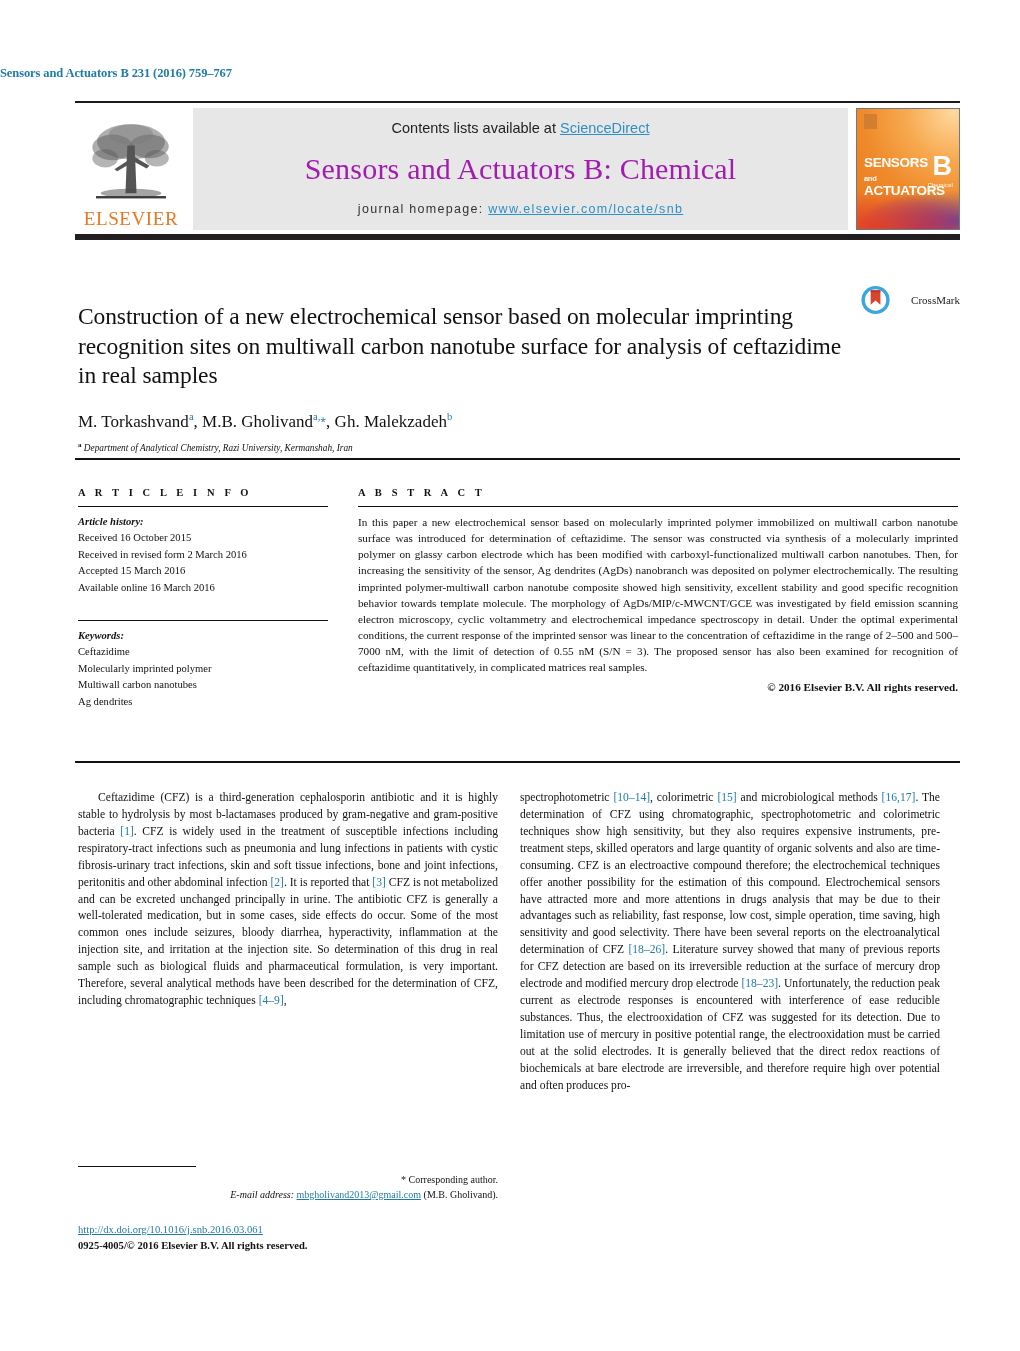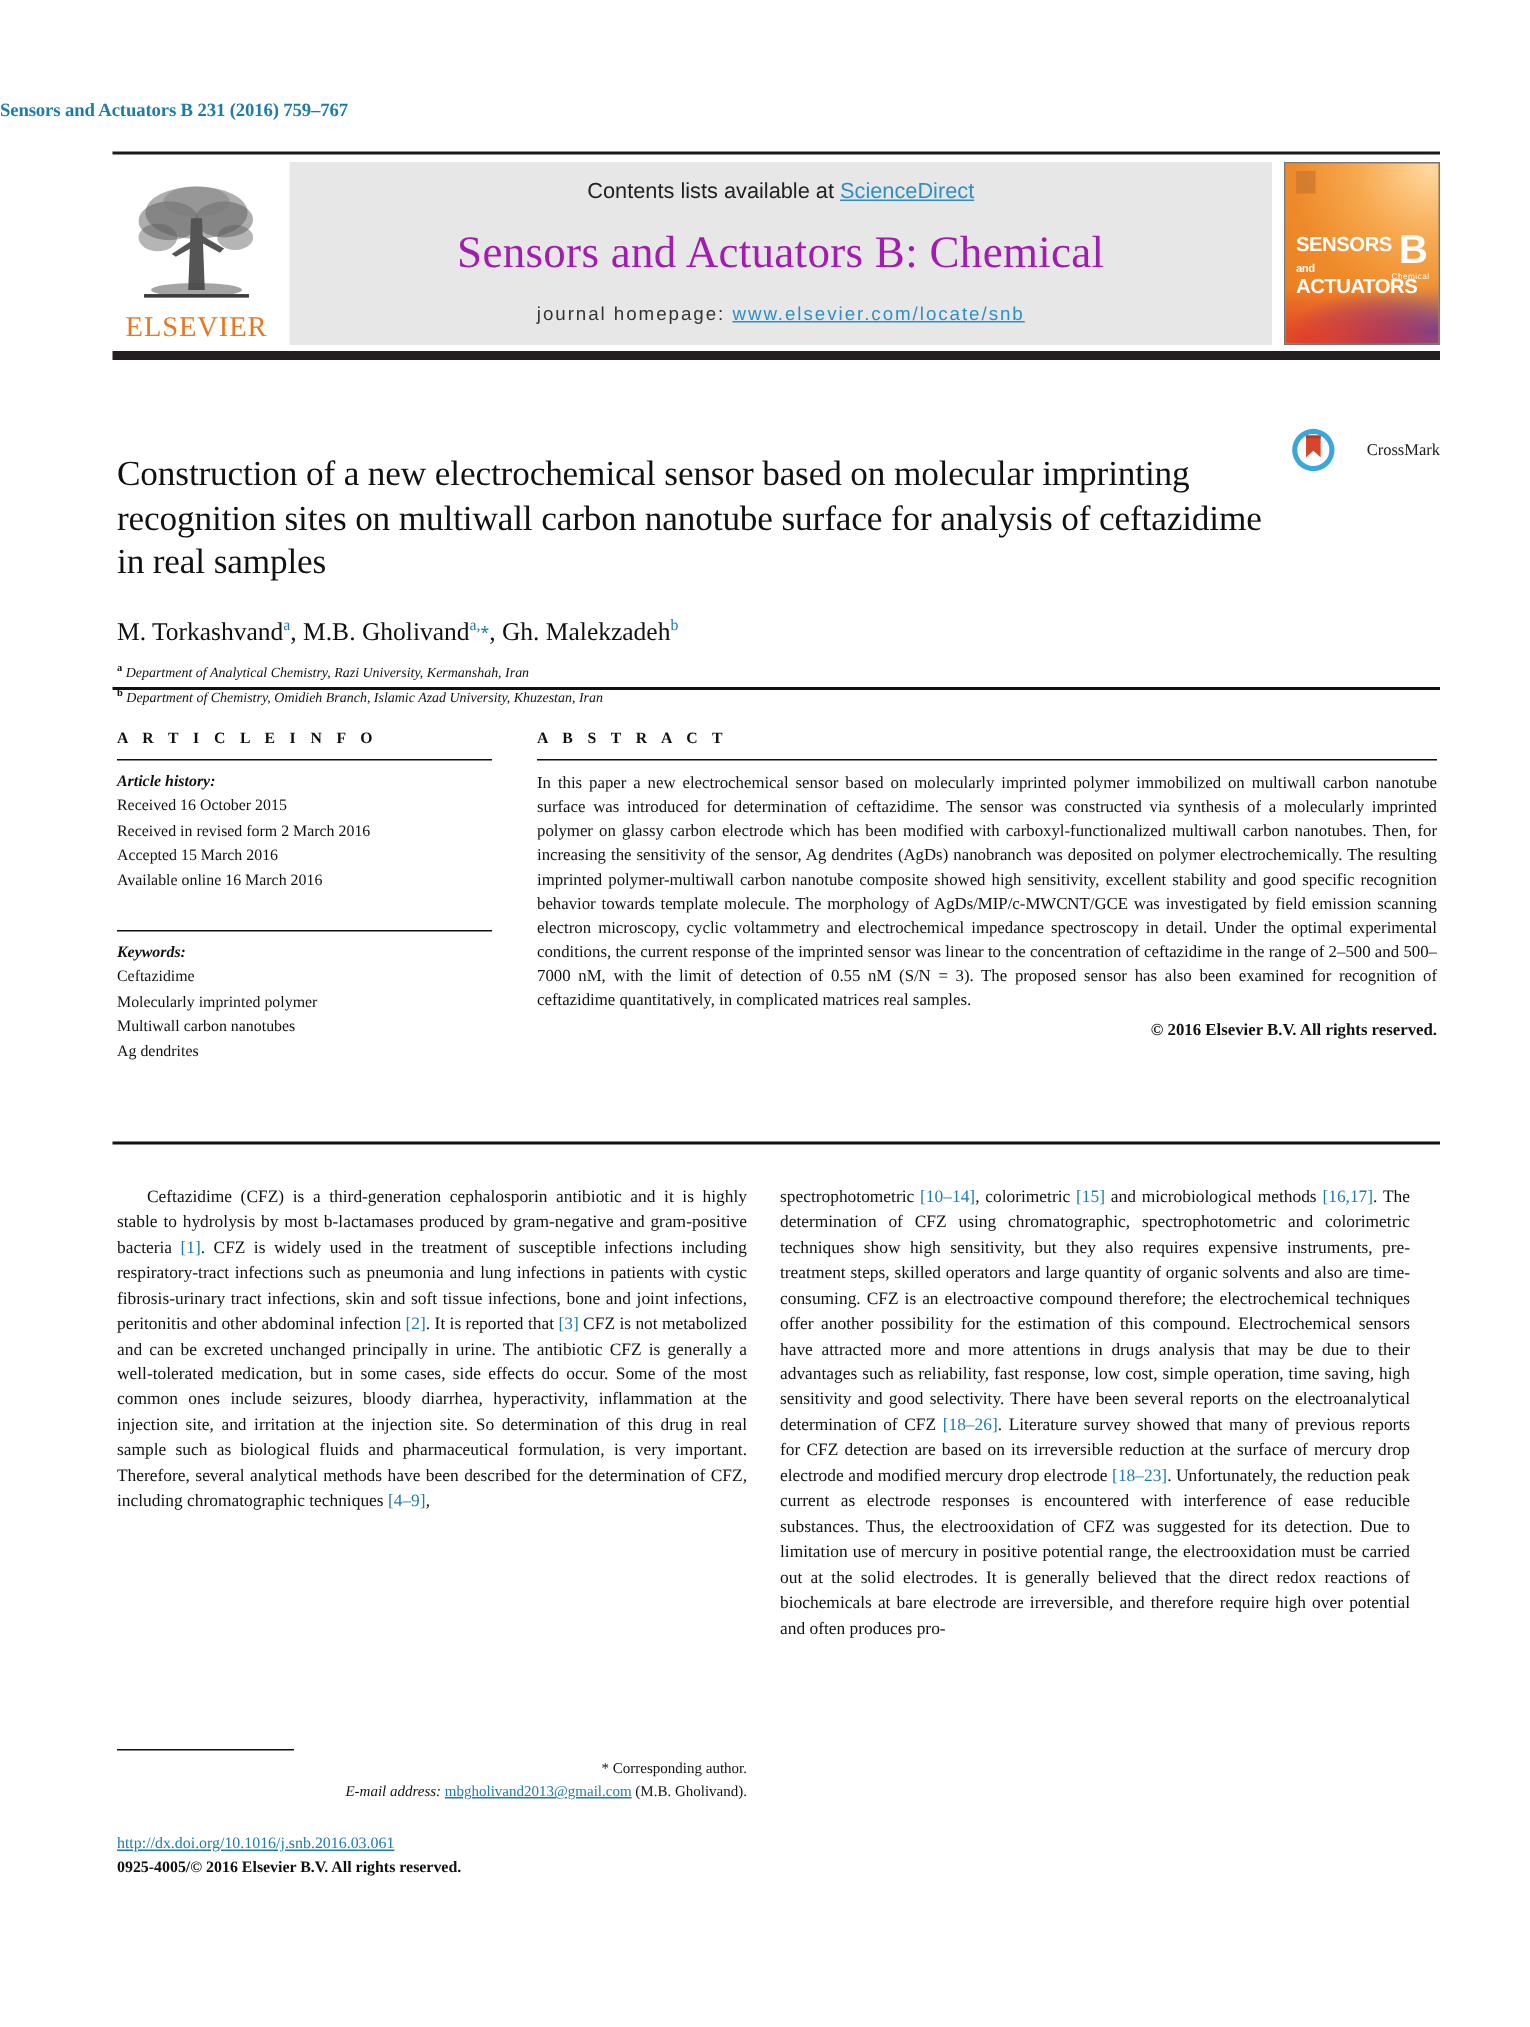--- a/index.html
+++ b/index.html
@@ -436,7 +436,6 @@
     <div class="authors">M. Torkashvand<sup>a</sup>, M.B. Gholivand<sup>a,⁎</sup>, Gh. Malekzadeh<sup>b</sup></div>
     <div class="affil">
       <div><sup>a</sup> <span>Department of Analytical Chemistry, Razi University, Kermanshah, Iran</span></div>
-      <div><sup>b</sup> <span>Department of Chemistry, Omidieh Branch, Islamic Azad University, Khuzestan, Iran</span></div>
     </div>
   </div>
 

